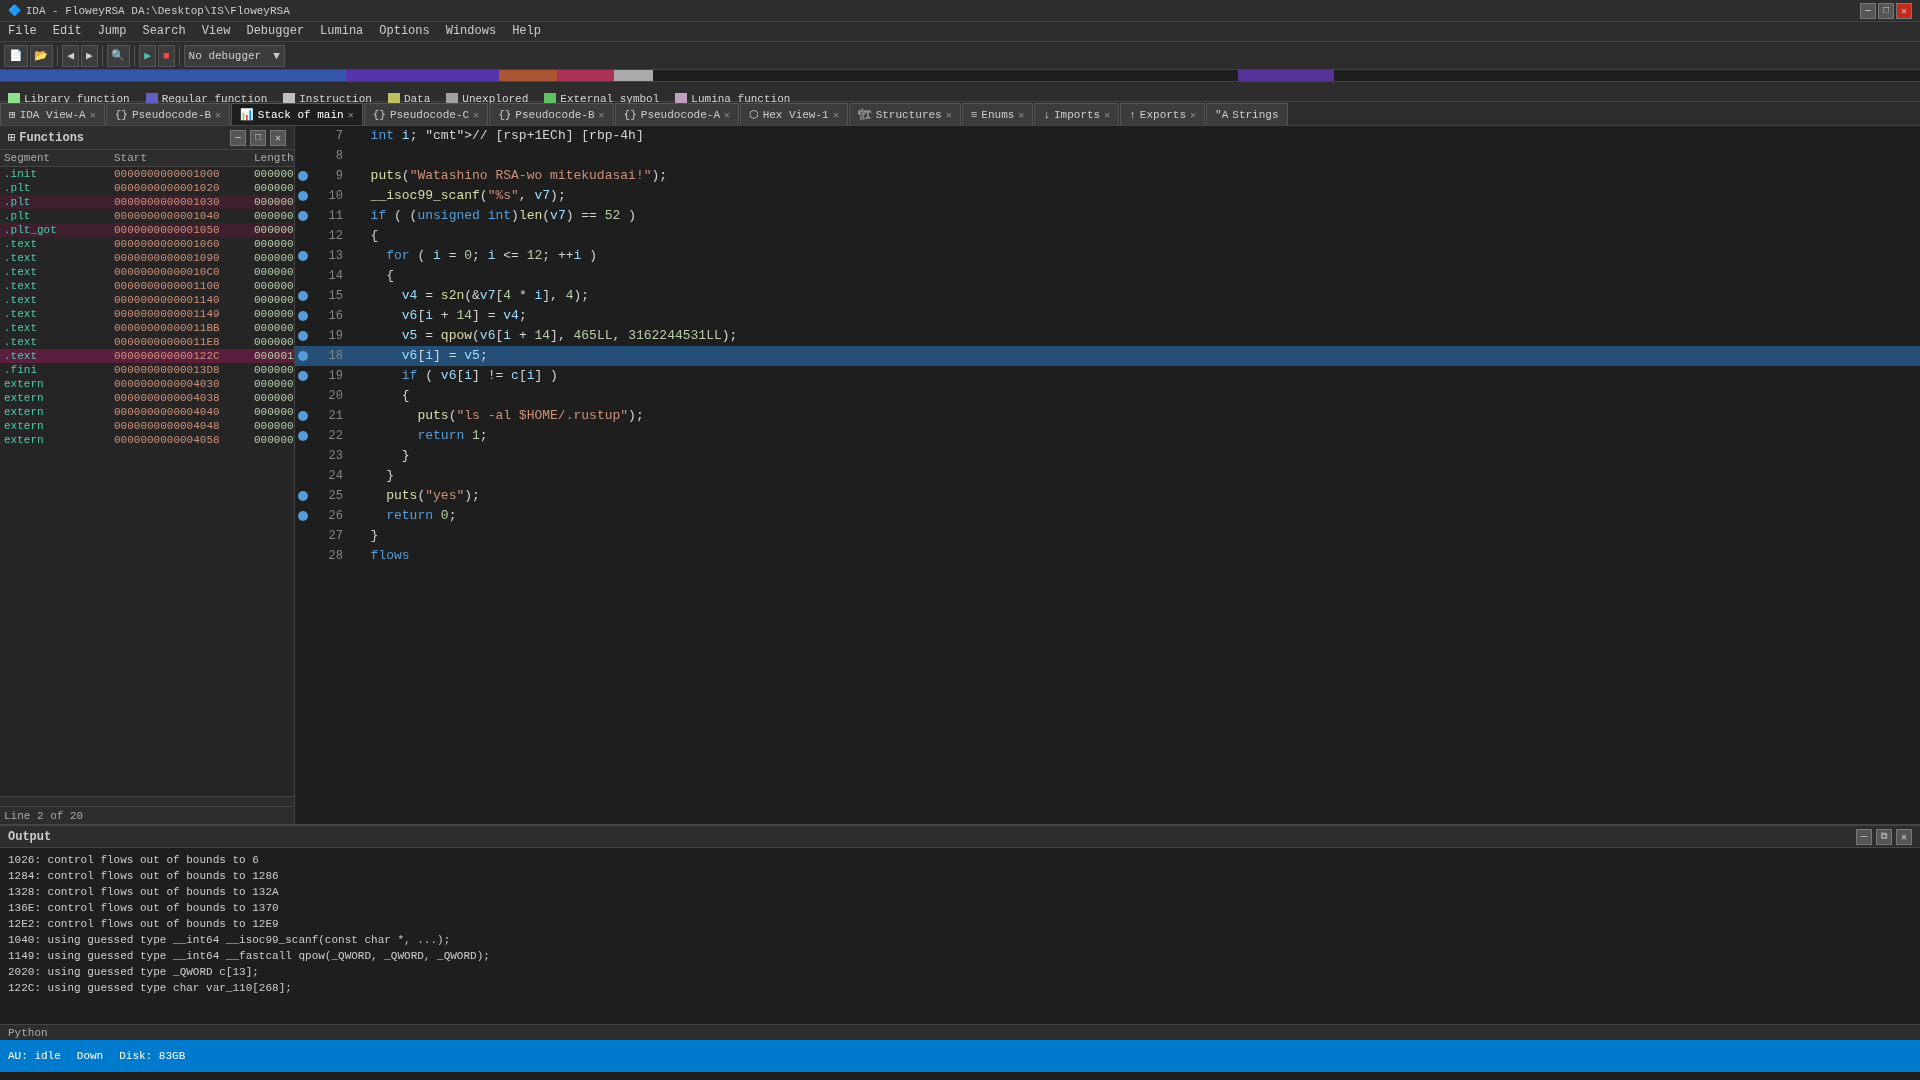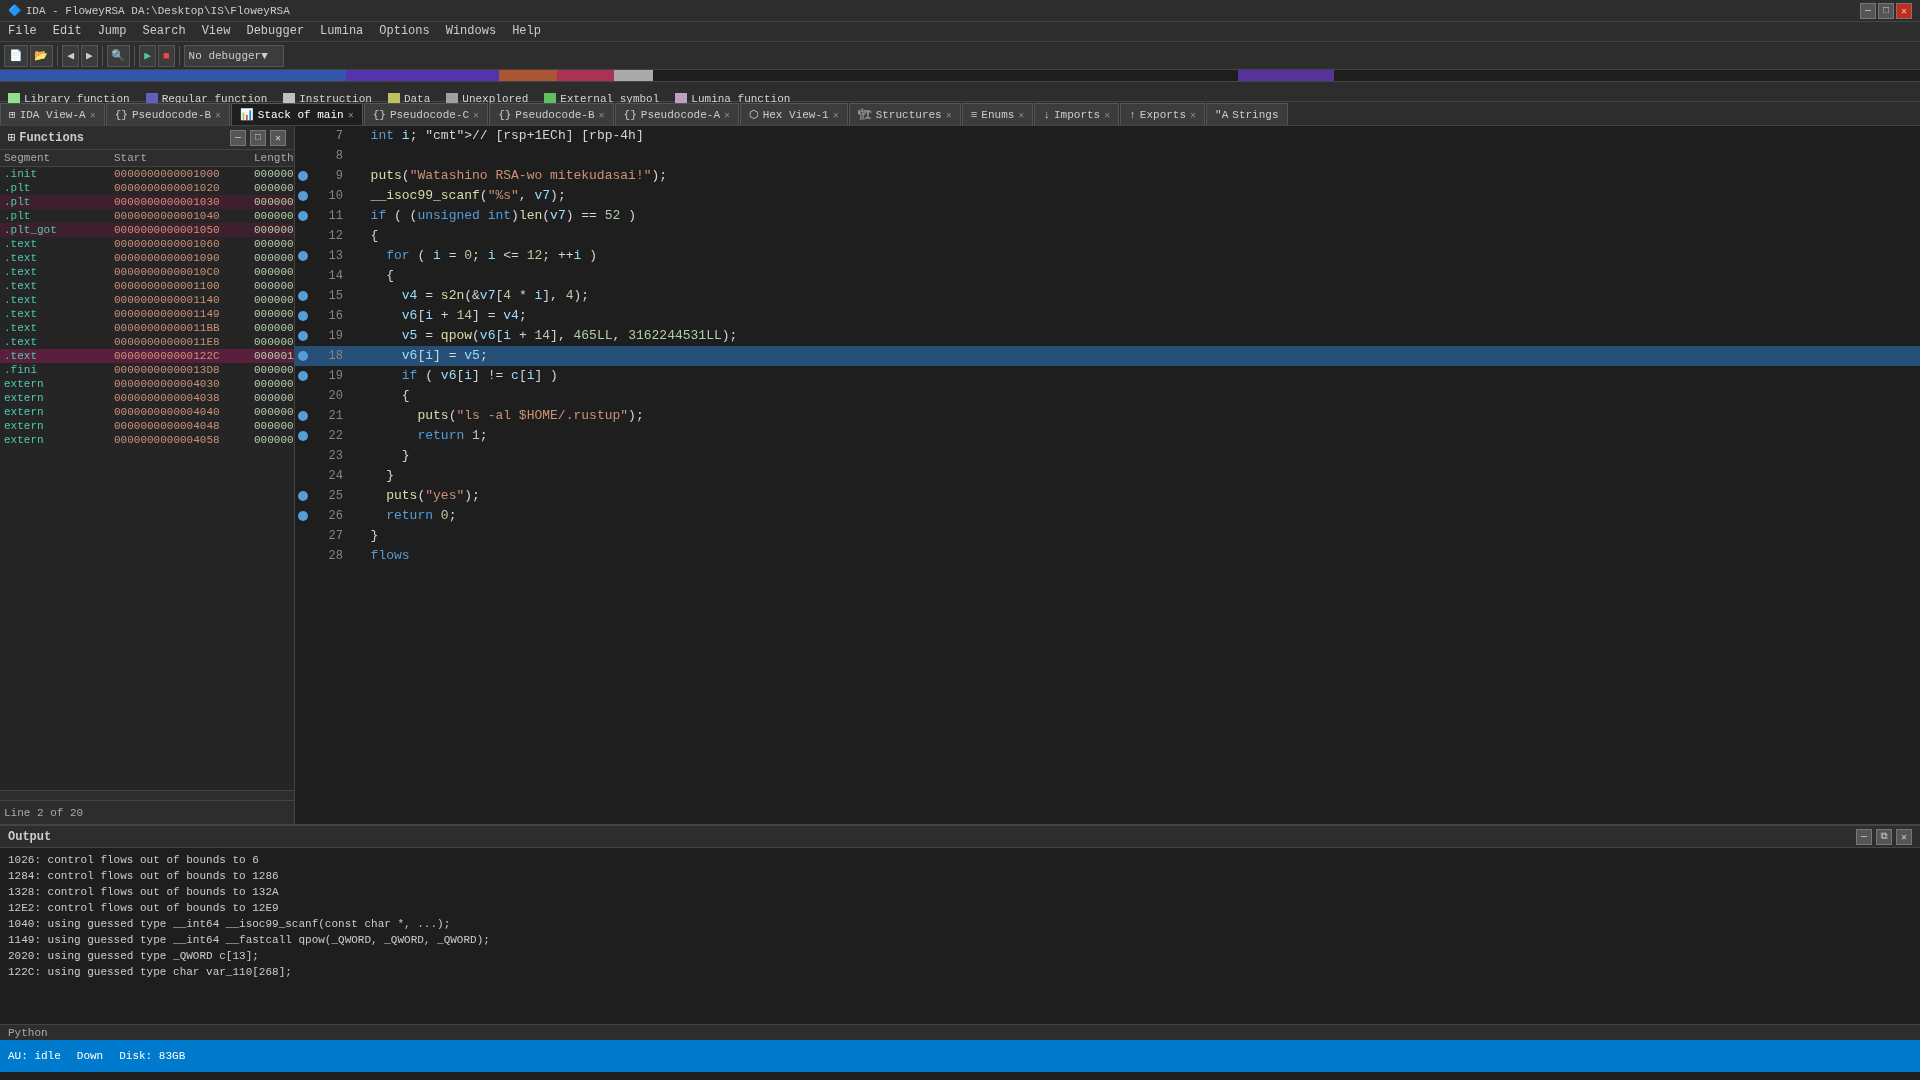--- a/index.html
+++ b/index.html
@@ -19,7 +19,7 @@
     #toolbar { background: #2d2d2d; height: 28px; display: flex; align-items: center; padding: 0 4px; border-bottom: 1px solid #444; gap: 2px; }
     .toolbar-btn { height: 22px; padding: 0 4px; background: #3c3c3c; border: 1px solid #555; color: #ccc; font-size: 11px; cursor: pointer; display: flex; align-items: center; }
     .toolbar-sep { width: 1px; height: 20px; background: #555; margin: 0 2px; }
-    .toolbar-dropdown { height: 22px; padding: 0 4px; background: #3c3c3c; border: 1px solid #555; color: #ccc; font-size: 11px; min-width: 100px; display: flex; align-items: center; gap: 0; }
+    .toolbar-dropdown { height: 22px; padding: 0 4px; background: #3c3c3c; border: 1px solid #555; color: #ccc; font-size: 11px; min-width: 100px; display: flex; align-items: center; gap: 12px; }
     
     
     #progressbar { height: 12px; background: #1e1e1e; border-bottom: 1px solid #444; display: flex; }

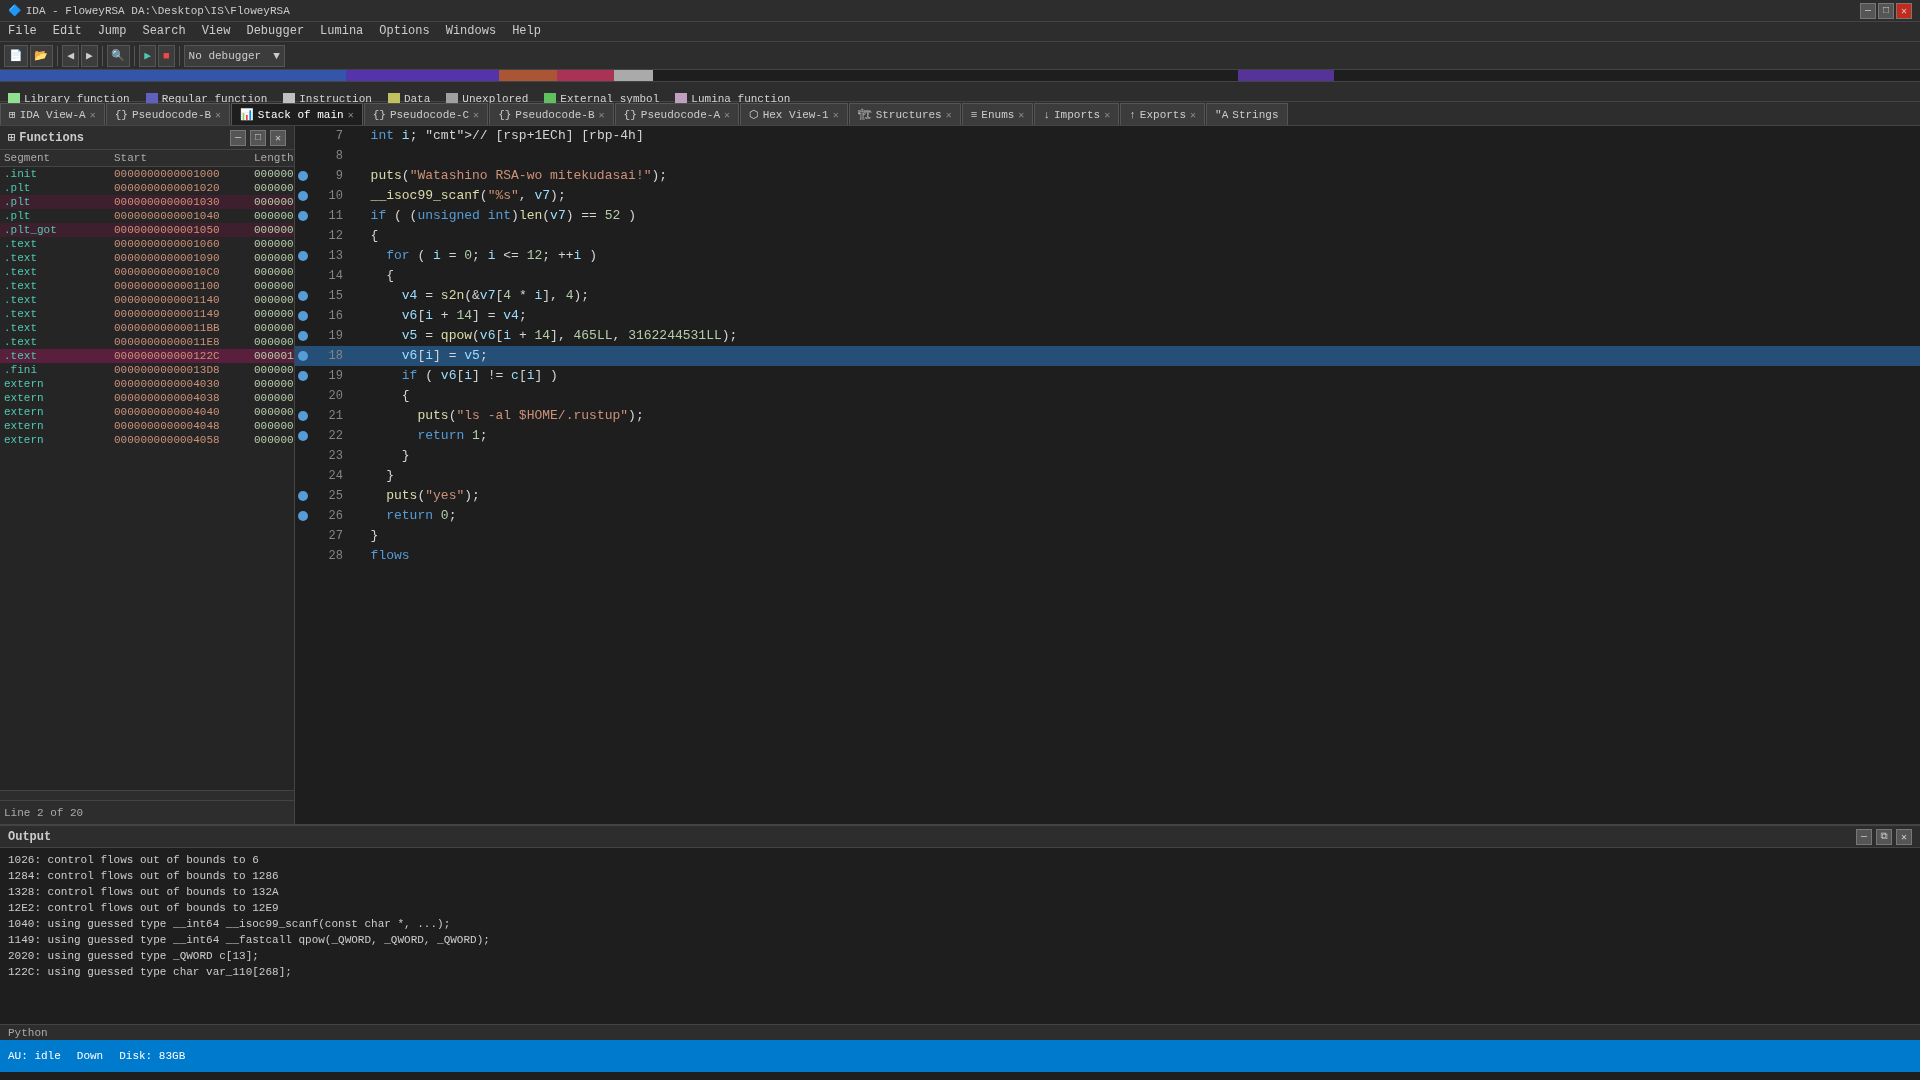--- a/index.html
+++ b/index.html
@@ -55,7 +55,7 @@
     .sidebar-cell.addr { color: #ce9178; }
     .sidebar-cell.len { color: #b5cea8; }
     #sidebar-scrollbar { height: 10px; background: #2d2d2d; border-top: 1px solid #444; }
-    #sidebar-status { height: 24px; background: #2d2d2d; border-top: 1px solid #444; padding: 0 4px; display: flex; align-items: center; font-size: 11px; color: #aaa; }
+    #sidebar-status { height: 18px; background: #2d2d2d; border-top: 1px solid #444; padding: 0 4px; display: flex; align-items: center; font-size: 11px; color: #aaa; }
     
     
     #code-area { flex: 1; background: #1e1e1e; overflow: hidden; display: flex; flex-direction: column; }

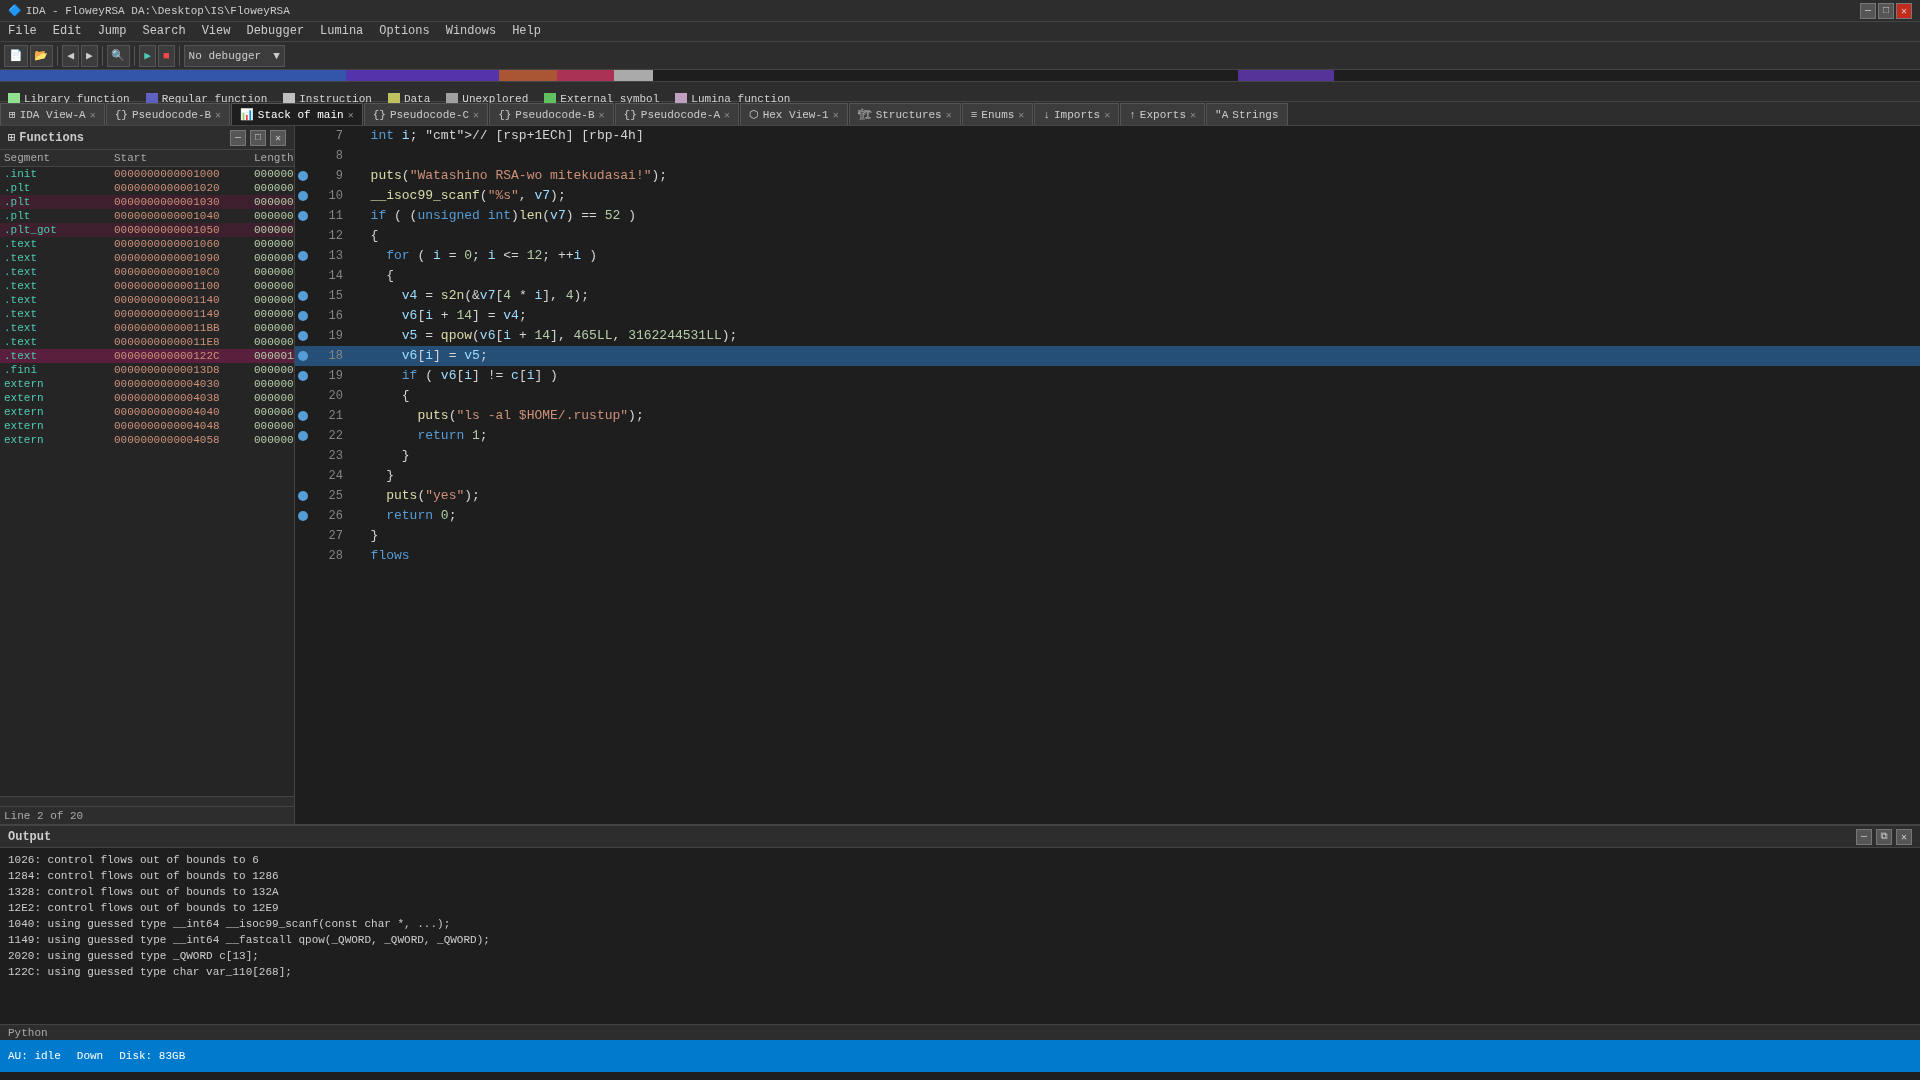--- a/index.html
+++ b/index.html
@@ -525,6 +525,7 @@
       <div class="output-line">1026: control flows out of bounds to 6</div>
       <div class="output-line">1284: control flows out of bounds to 1286</div>
       <div class="output-line">1328: control flows out of bounds to 132A</div>
+      <div class="output-line">136E: control flows out of bounds to 1370</div>
       <div class="output-line">12E2: control flows out of bounds to 12E9</div>
       <div class="output-line">1040: using guessed type __int64 __isoc99_scanf(const char *, ...);</div>
       <div class="output-line">1149: using guessed type __int64 __fastcall qpow(_QWORD, _QWORD, _QWORD);</div>

